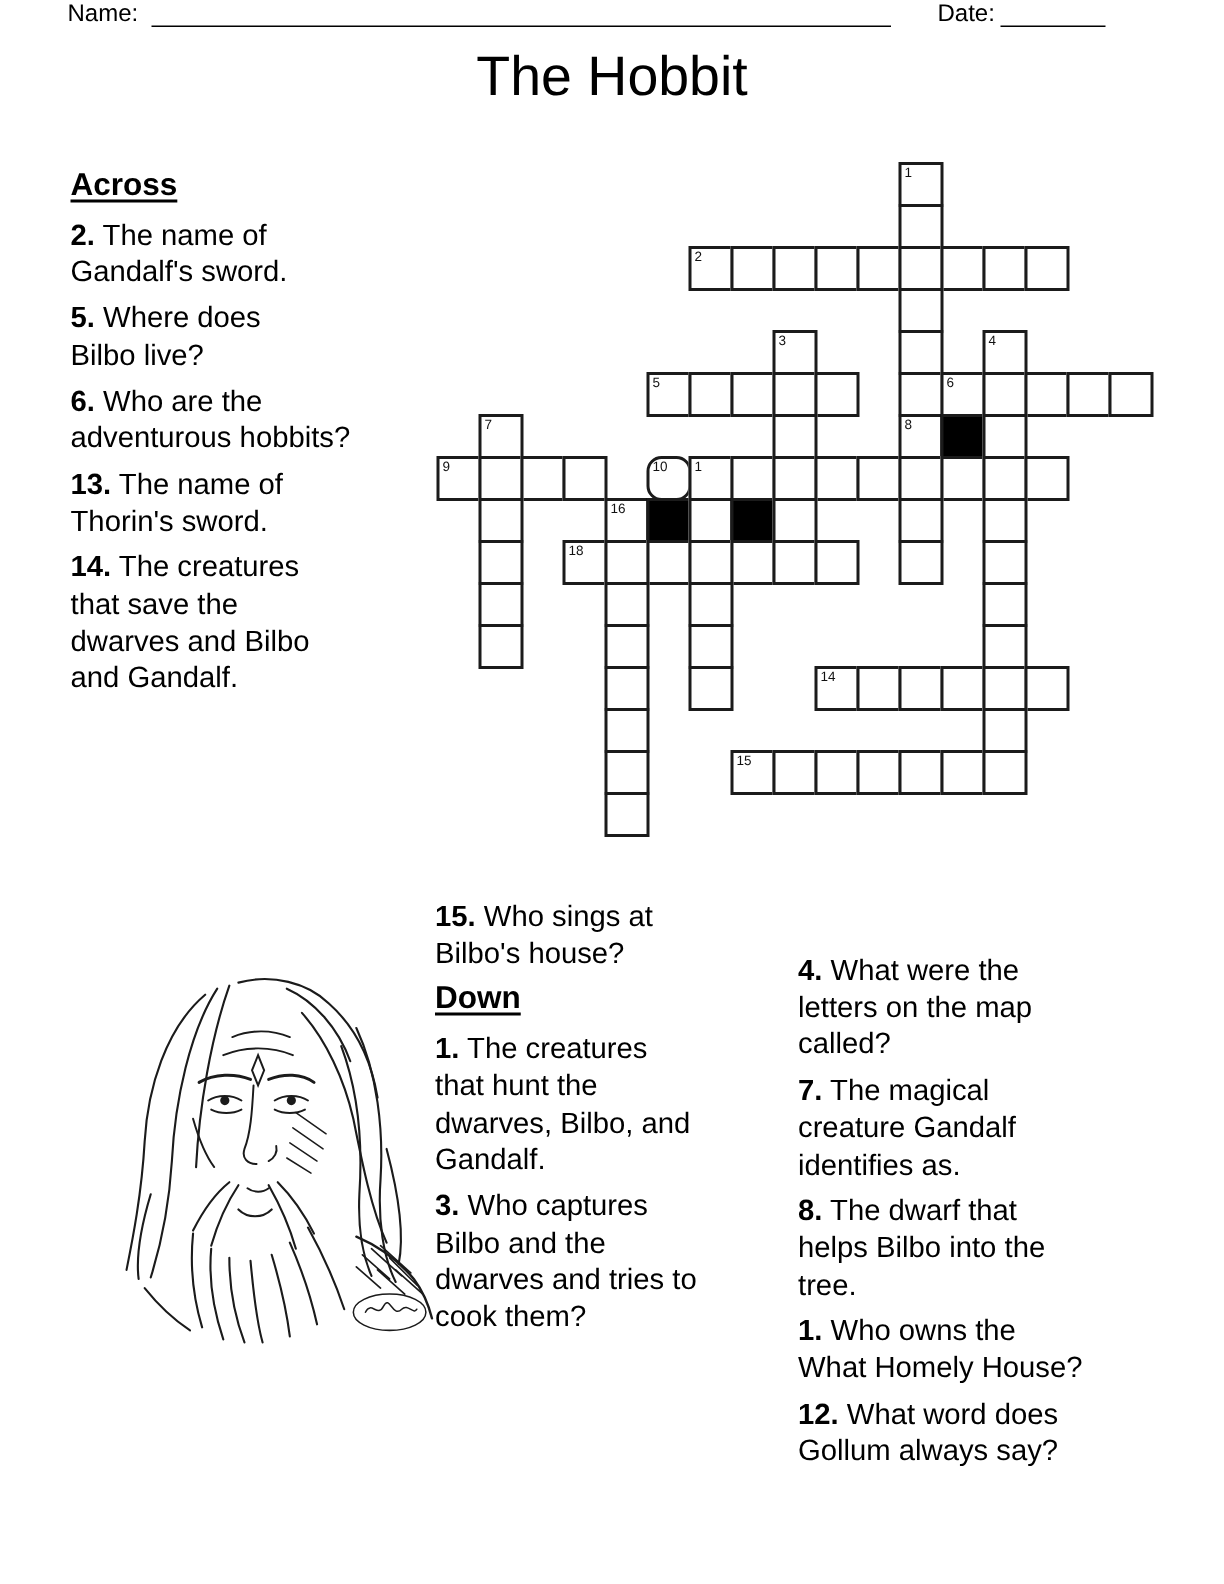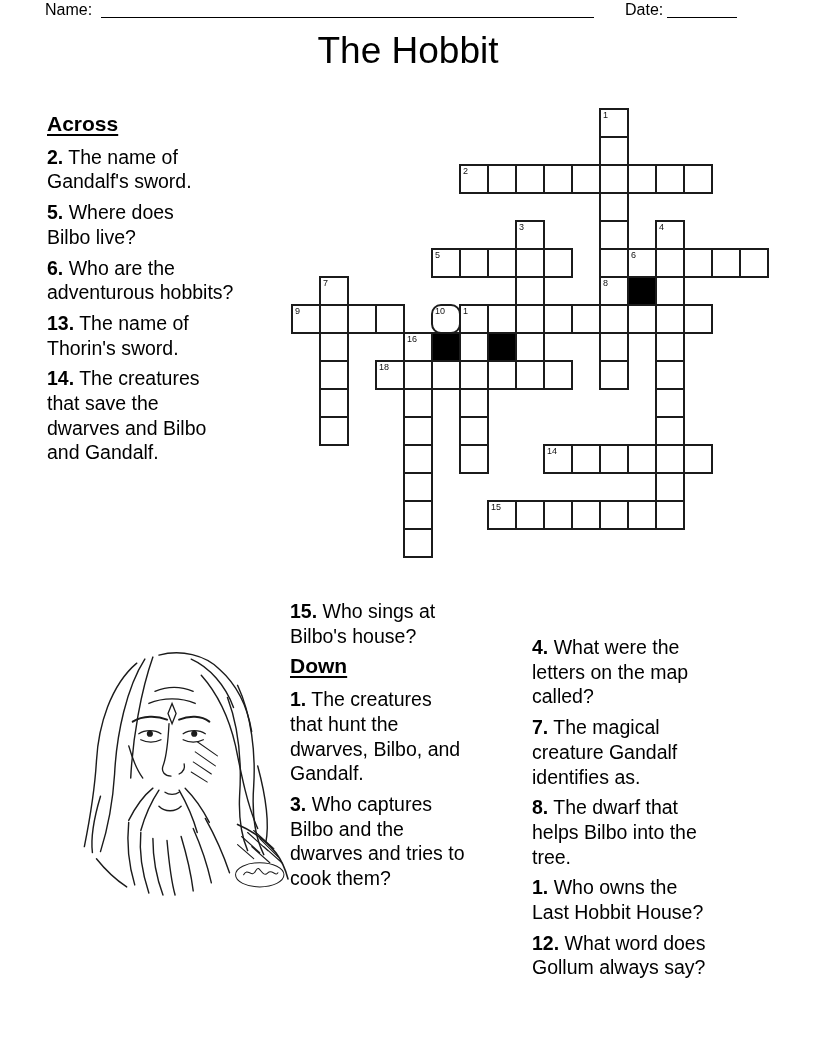--- a/index.html
+++ b/index.html
@@ -269,7 +269,7 @@
 helps Bilbo into the
 tree.</span></div>
       <div class="clue"><span class="cnum">1.</span> <span class="ctext">Who owns the
-Last Hobbit House?</span></div>
+What Homely House?</span></div>
       <div class="clue"><span class="cnum">12.</span> <span class="ctext">What word does
 Gollum always say?</span></div>
     </div>

